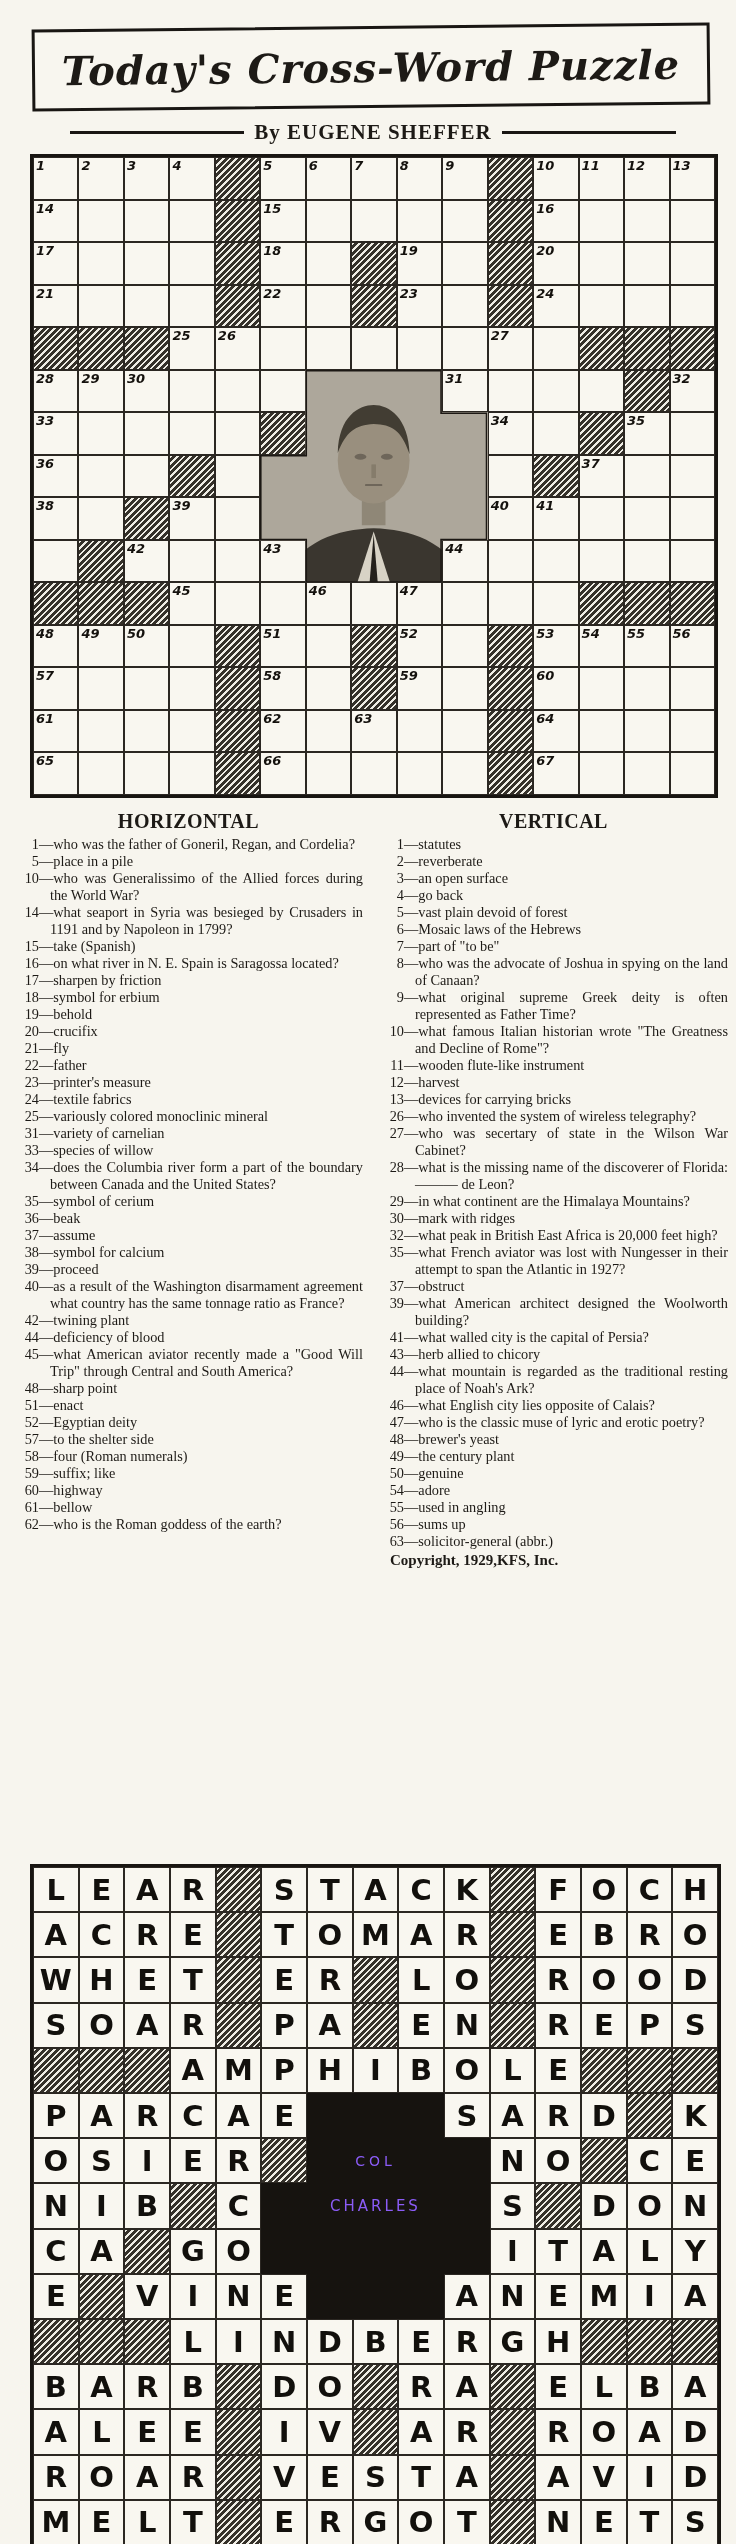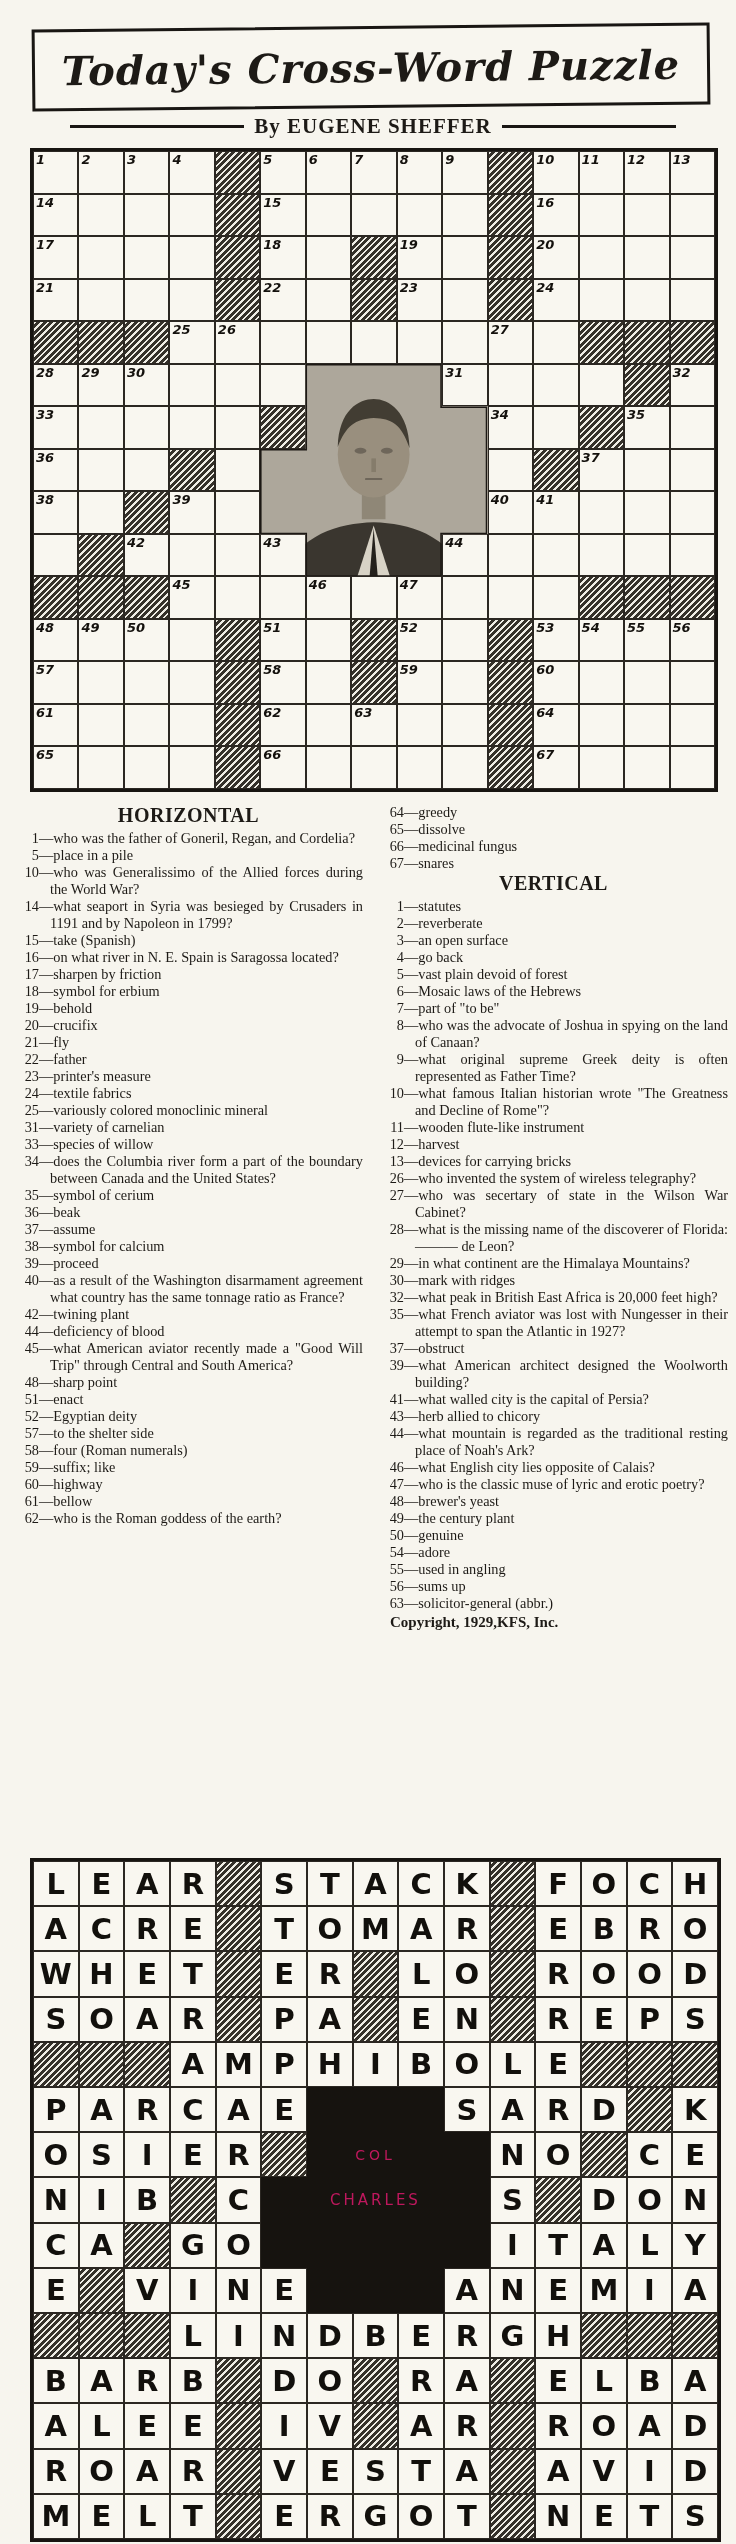--- a/index.html
+++ b/index.html
@@ -10,7 +10,7 @@
         display:flex;align-items:center;justify-content:center;transform:rotate(-0.6deg);background:#f8f6ef;}
   .masthead-box h1{margin:0;font-family:"DejaVu Serif", serif;font-style:italic;font-weight:bold;
         font-size:40px;letter-spacing:1px;white-space:nowrap;}
-  .byline-row{display:flex;align-items:center;margin:6px 60px 0 70px;height:24px;}
+  .byline-row{display:flex;align-items:center;margin:12px 60px 0 70px;height:24px;}
   .byline-row .rule{flex:1;height:3px;background:#191613;}
   .byline-row .byline{font-family:"Liberation Serif", serif;font-weight:bold;font-size:21px;
         letter-spacing:1px;margin:0 10px;white-space:nowrap;}

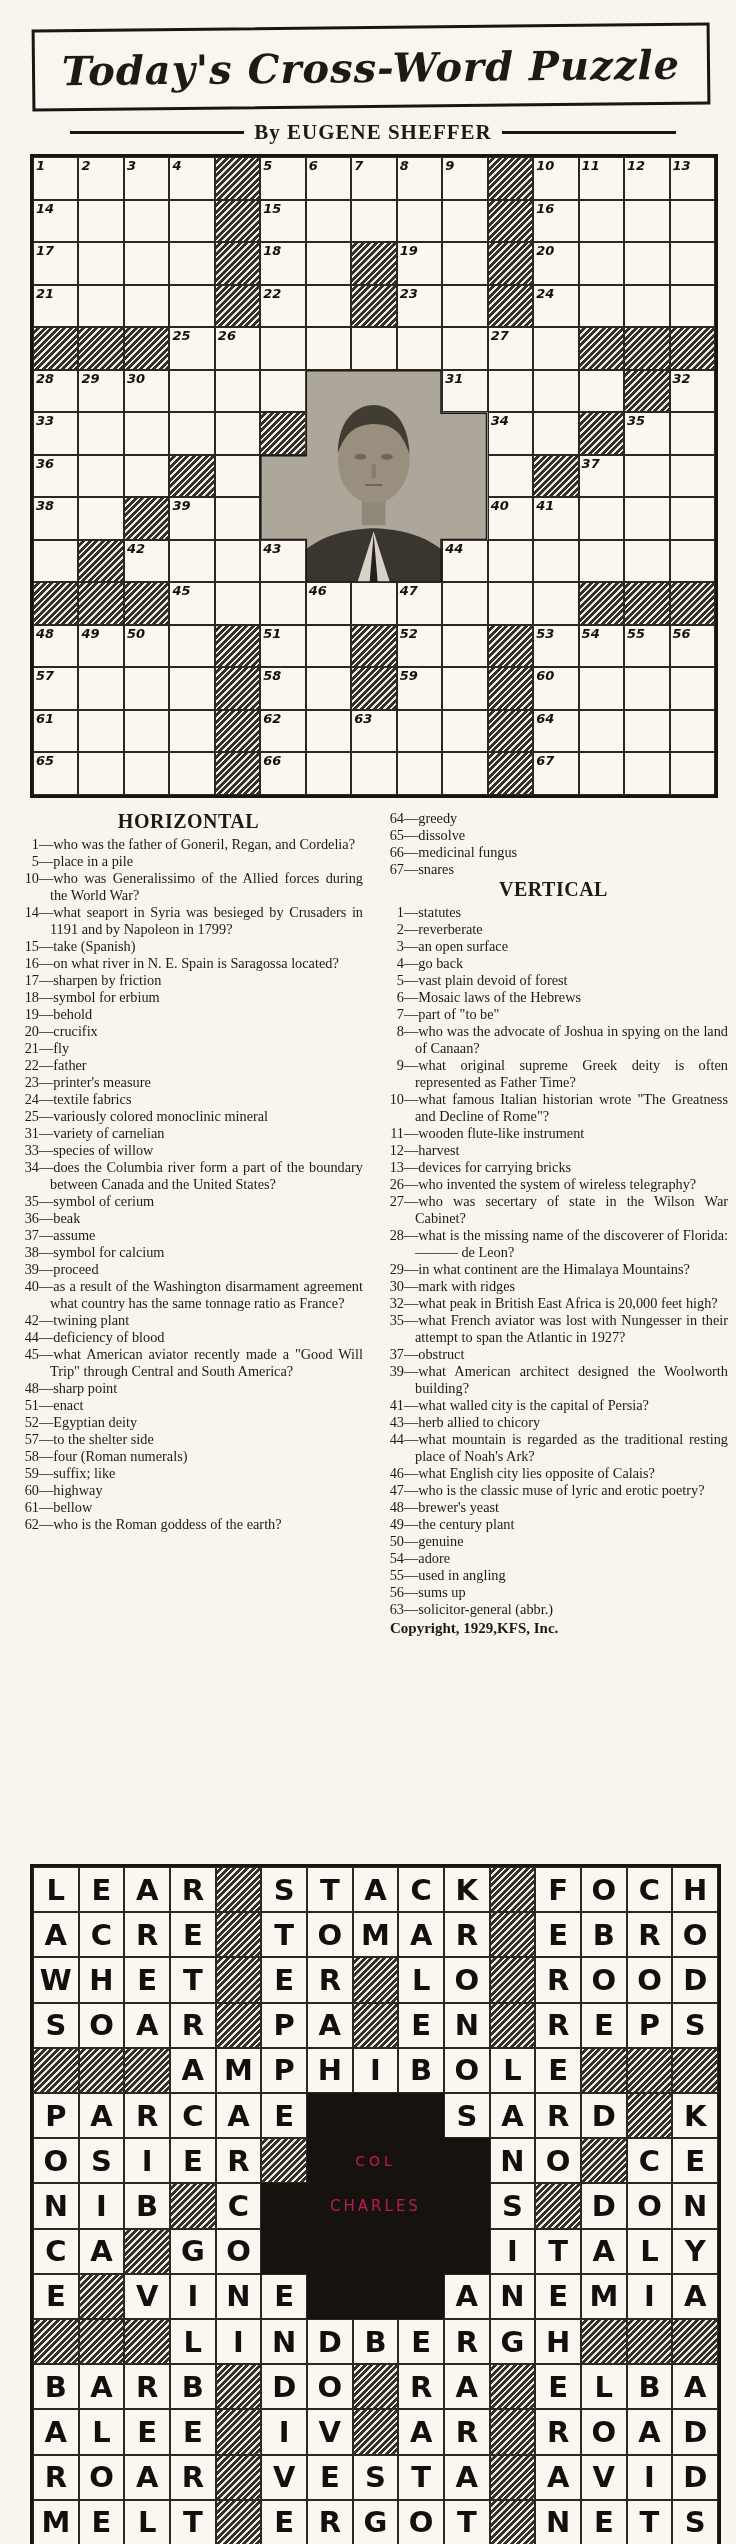--- a/index.html
+++ b/index.html
@@ -491,12 +491,6 @@
         </div>
     </div>
     <div class="clue-col">
-      <div id="hRight">
-          <div class="clue"><span class="cnum">64</span>—<span class="ctext">greedy</span></div>
-          <div class="clue"><span class="cnum">65</span>—<span class="ctext">dissolve</span></div>
-          <div class="clue"><span class="cnum">66</span>—<span class="ctext">medicinal fungus</span></div>
-          <div class="clue"><span class="cnum">67</span>—<span class="ctext">snares</span></div>
-        </div>
       <h2>VERTICAL</h2>
       <div id="vList">
           <div class="clue"><span class="cnum">1</span>—<span class="ctext">statutes</span></div>

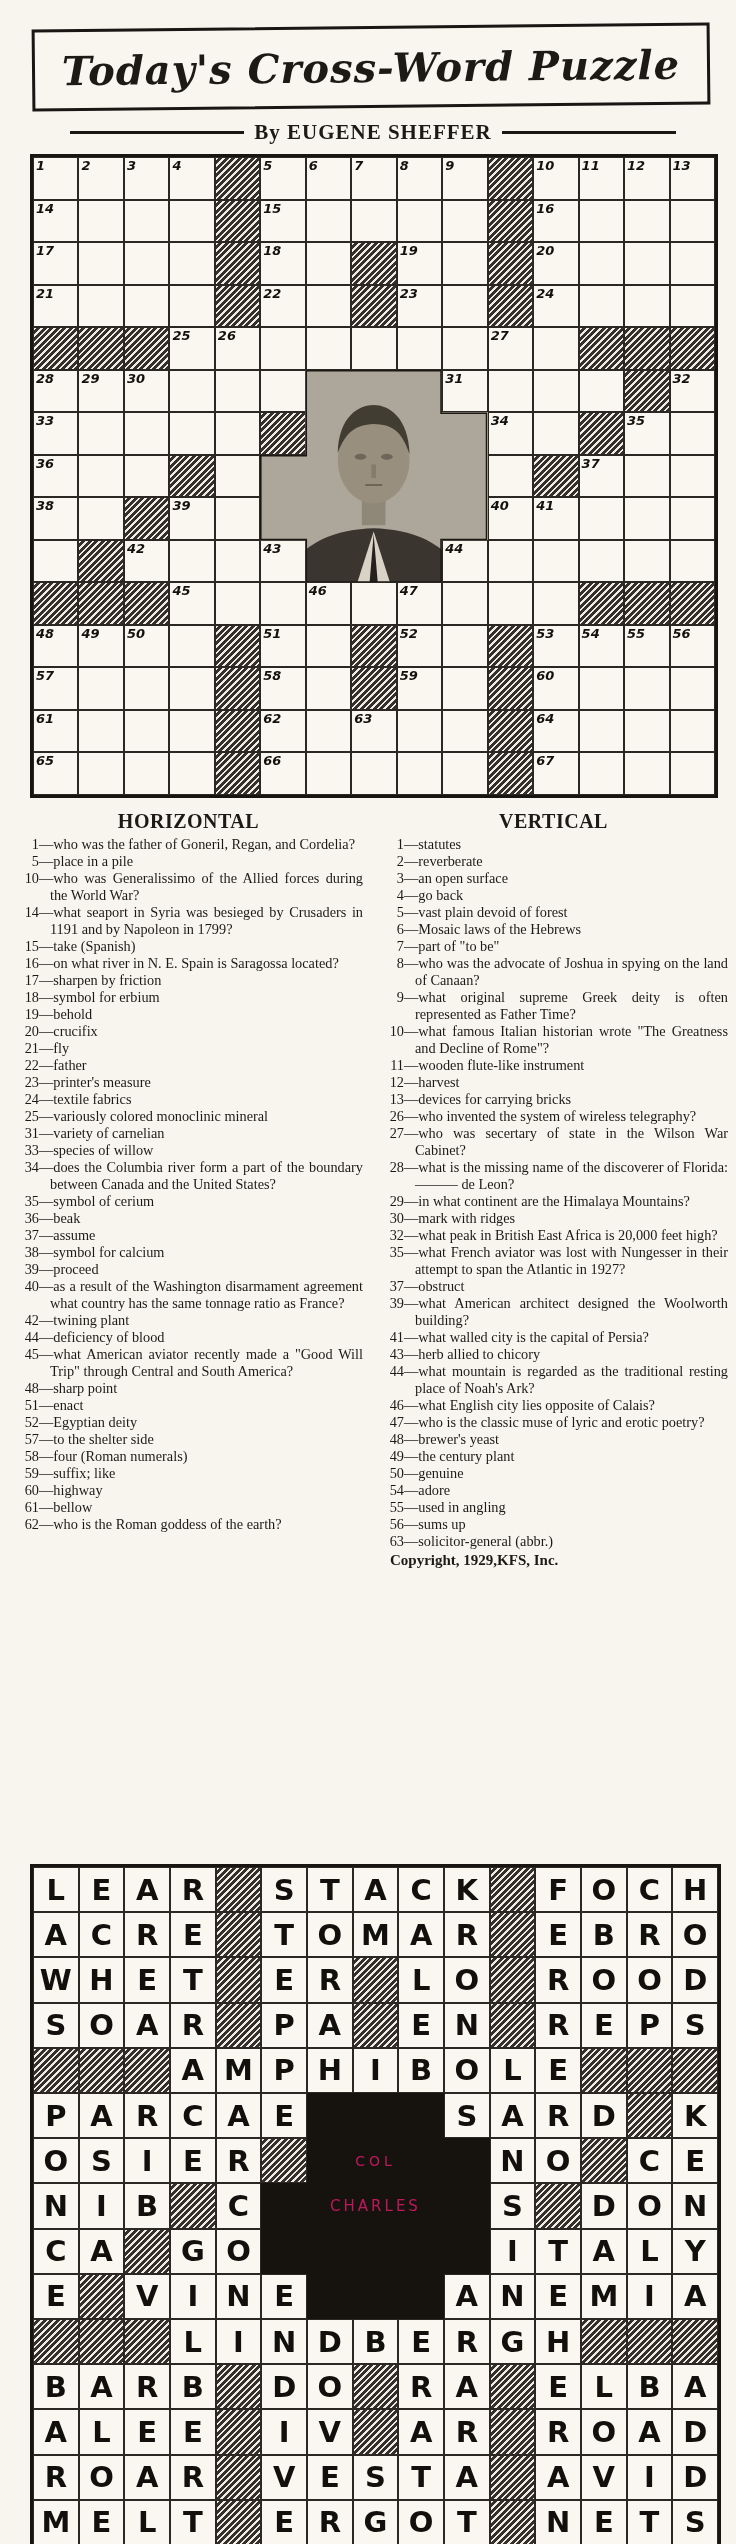--- a/index.html
+++ b/index.html
@@ -32,7 +32,7 @@
   .portrait-overlay{position:absolute;left:33.333%;top:33.333%;width:33.334%;height:33.334%;pointer-events:none;}
   
   .caption-line{position:absolute;left:33.333%;width:33.334%;height:6.667%;
-        display:flex;align-items:center;justify-content:center;color:#be185d;
+        display:flex;align-items:center;justify-content:center;color:#8b5cf6;
         font-family:"DejaVu Sans", sans-serif;font-weight:500;pointer-events:none;}
   .caption-col{top:40.0%;font-size:14px;letter-spacing:4px;}
   .caption-charles{top:46.667%;font-size:15px;letter-spacing:3px;}

